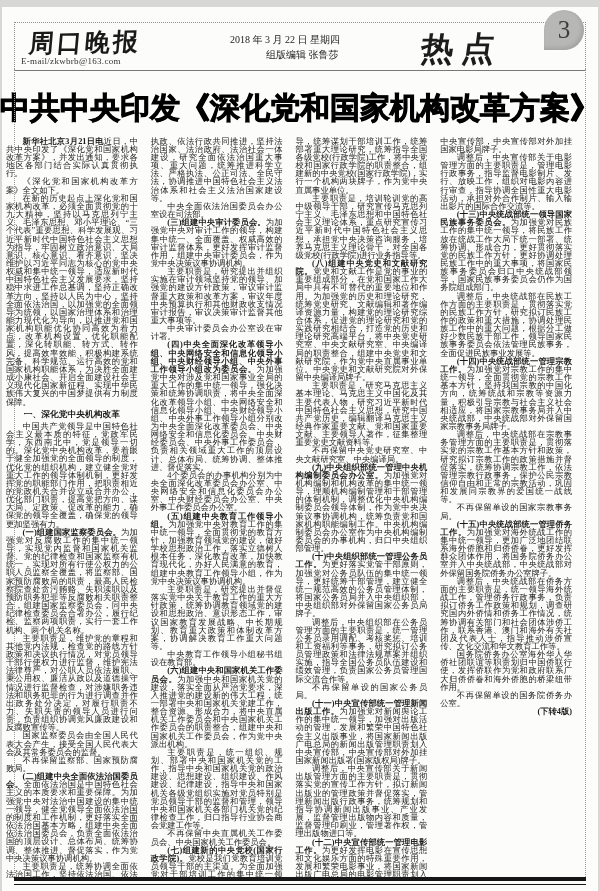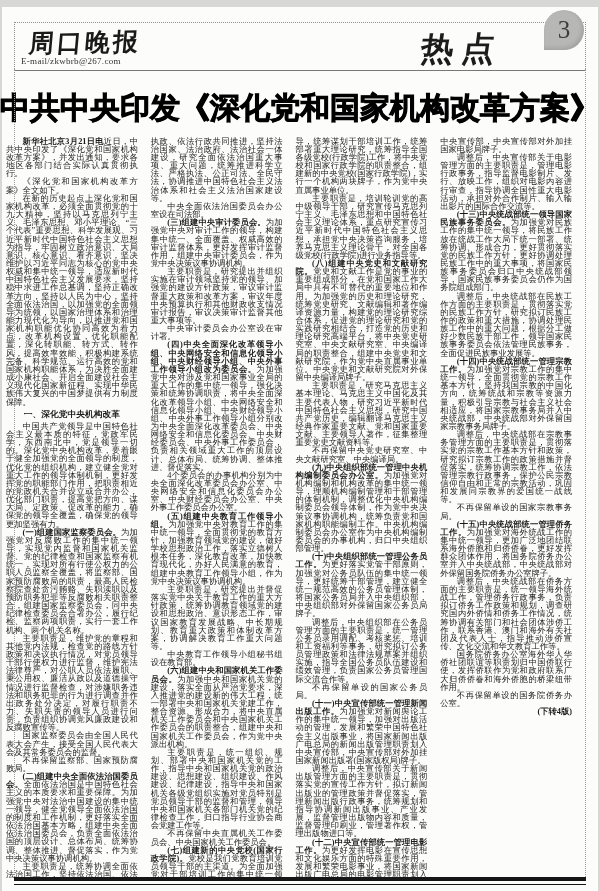--- a/index.html
+++ b/index.html
@@ -85,6 +85,10 @@
   <div class="masthead">
     <div class="logo">周口晚报</div>
     <div class="email">E-mail/zkwbrb@267.com</div>
+    <div class="issue">
+      <div>2018 年 3 月 22 日  星期四</div>
+      <div class="editor">组版编辑  张鲁莎</div>
+    </div>
     <div class="section-label">热点</div>
   </div>
   <div class="balloon">

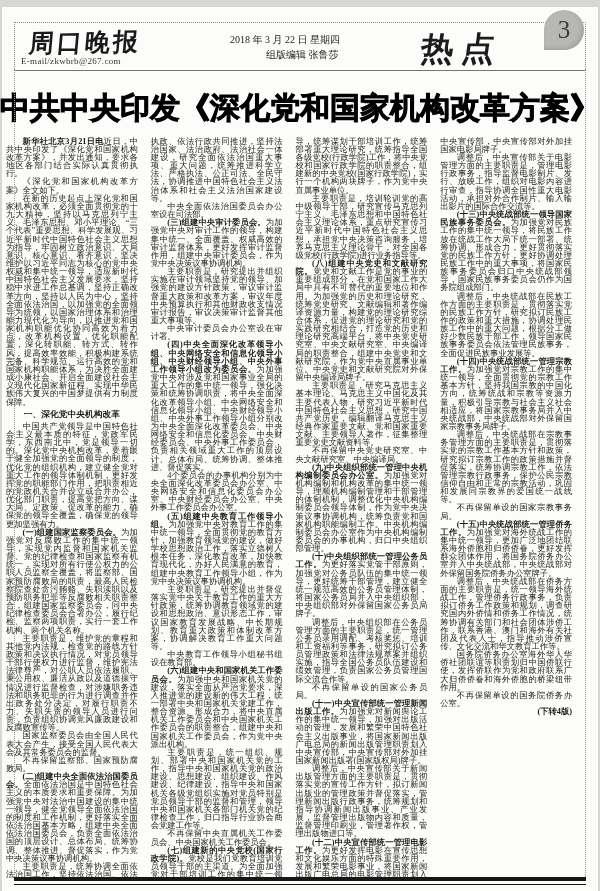--- a/index.html
+++ b/index.html
@@ -84,7 +84,7 @@
 
   <div class="masthead">
     <div class="logo">周口晚报</div>
-    <div class="email">E-mail/zkwbrb@267.com</div>
+    <div class="email">E-mail/zkwbrb@163.com</div>
     <div class="issue">
       <div>2018 年 3 月 22 日  星期四</div>
       <div class="editor">组版编辑  张鲁莎</div>

